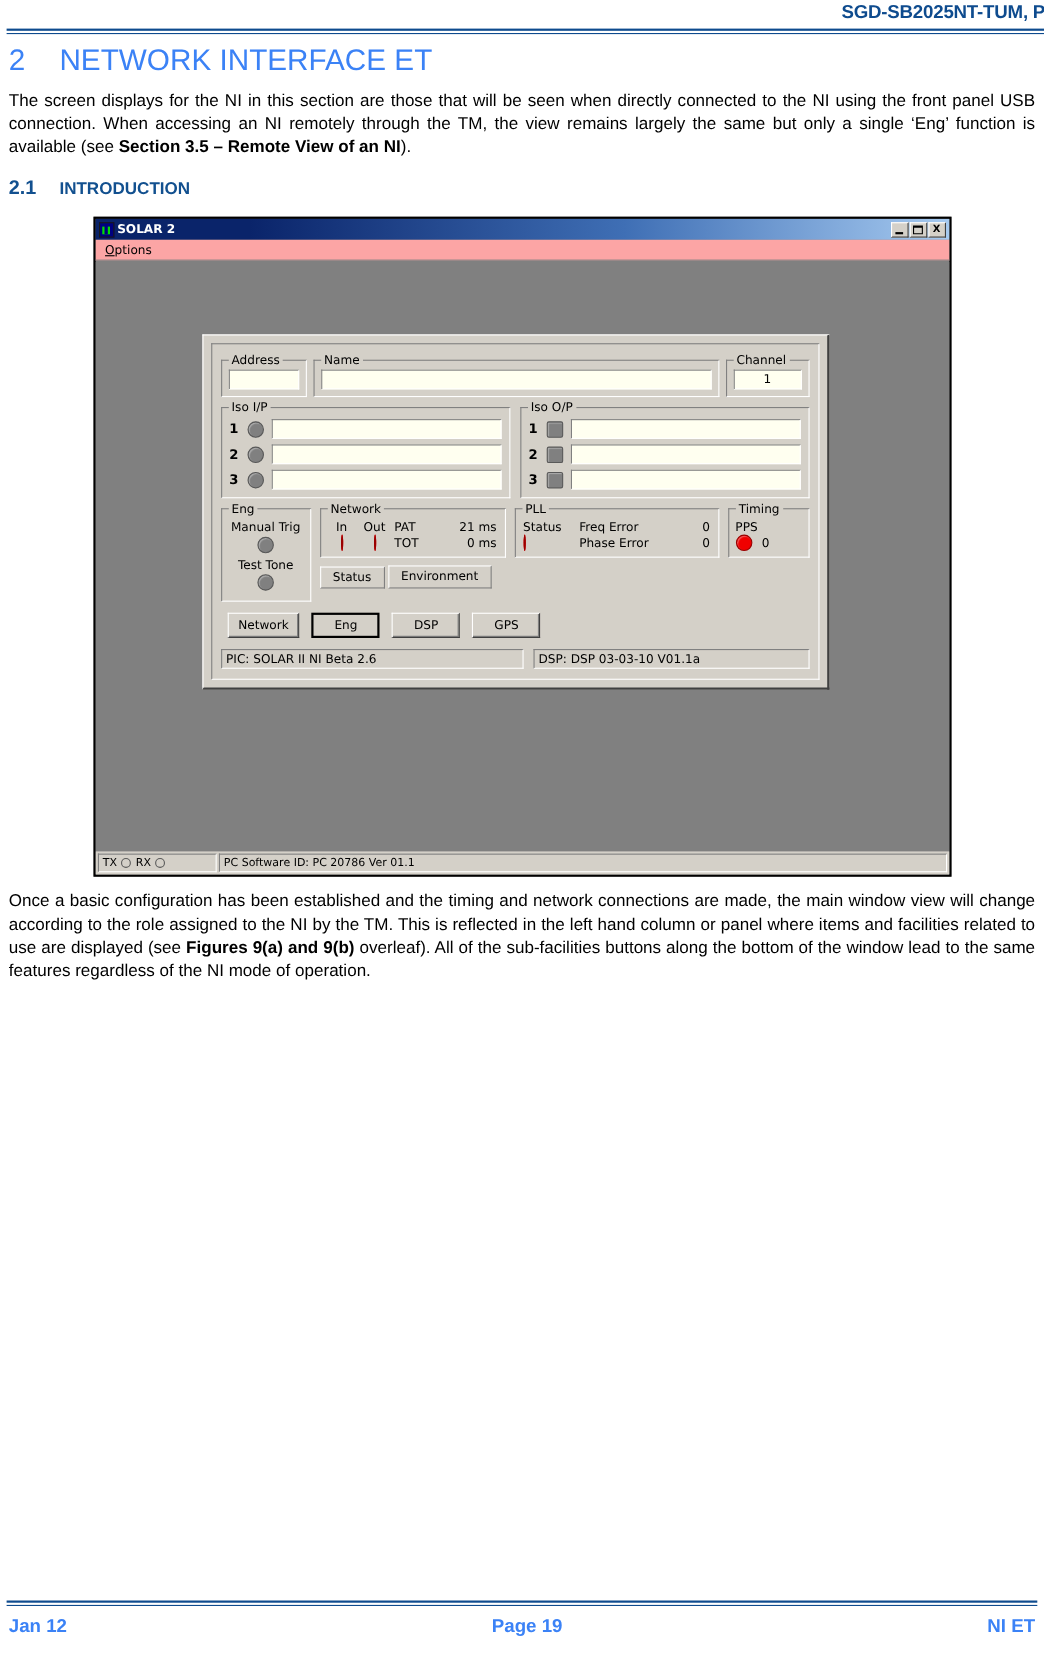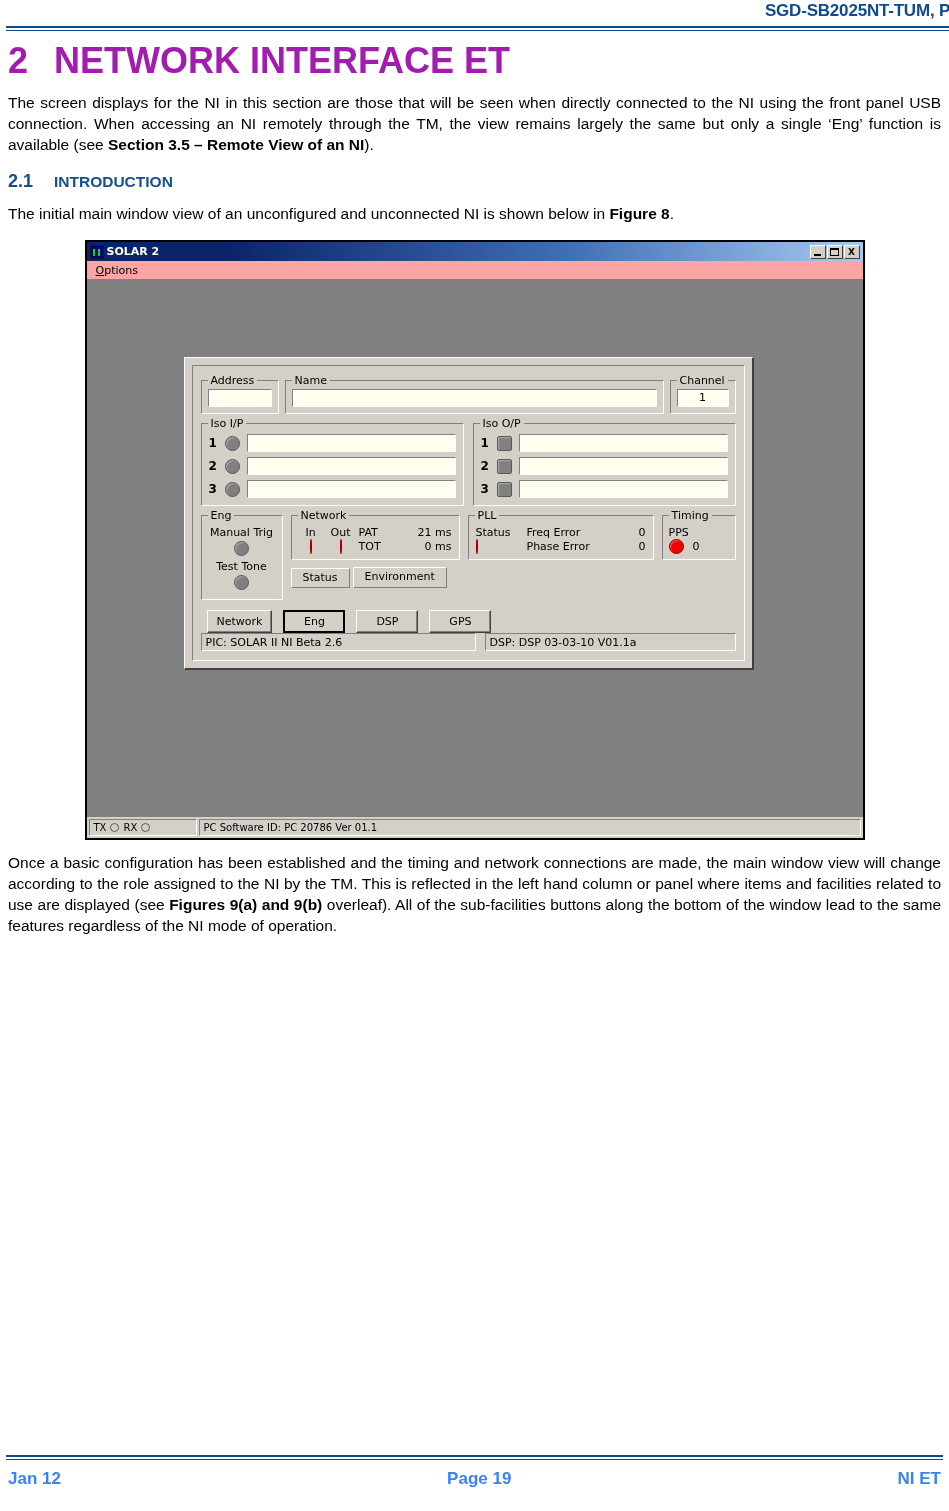--- a/index.html
+++ b/index.html
@@ -54,9 +54,9 @@
 
   h1.section-heading {
     margin: 0 0 10px 0;
-    font-size: 36px;
-    font-weight: bold;
-    color: #a21caf;
+    font-size: 27px;
+    font-weight: normal;
+    color: #3b82f6;
     letter-spacing: 0px;
   }
   h1.section-heading .num {

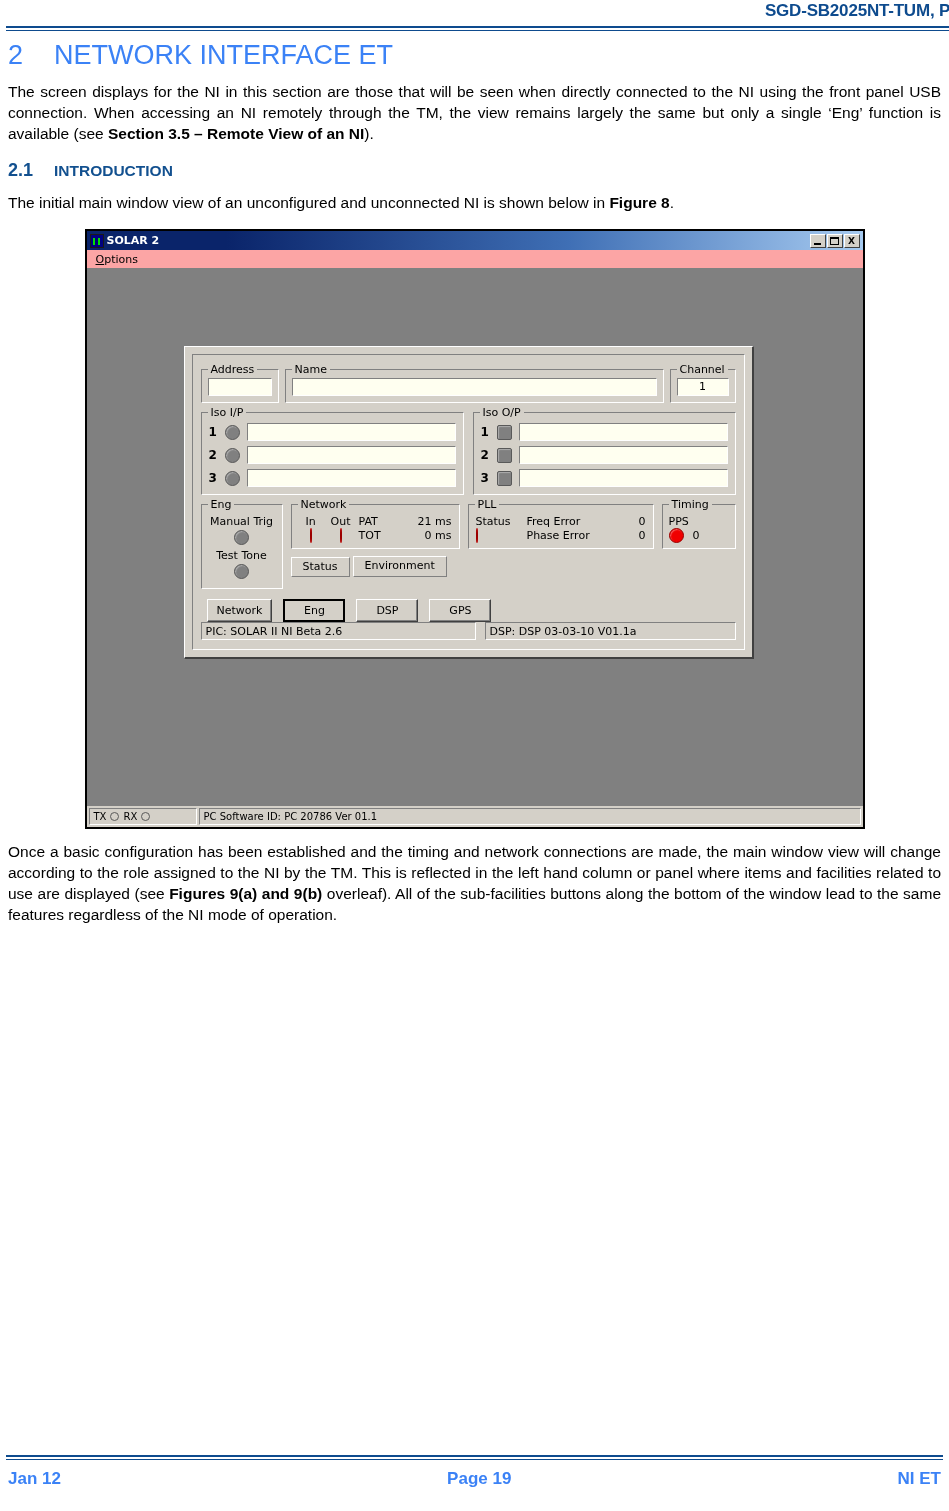--- a/index.html
+++ b/index.html
@@ -506,7 +506,6 @@
     <span class="num">2.1</span><span class="smallcaps">INTRODUCTION</span>
   </h2>
 
-  <p class="body-text"><span>The initial main window view of an unconfigured and unconnected NI is shown below in </span><b>Figure 8</b><span>.</span></p>
 
   <div class="figure-wrap">
     <div class="win">

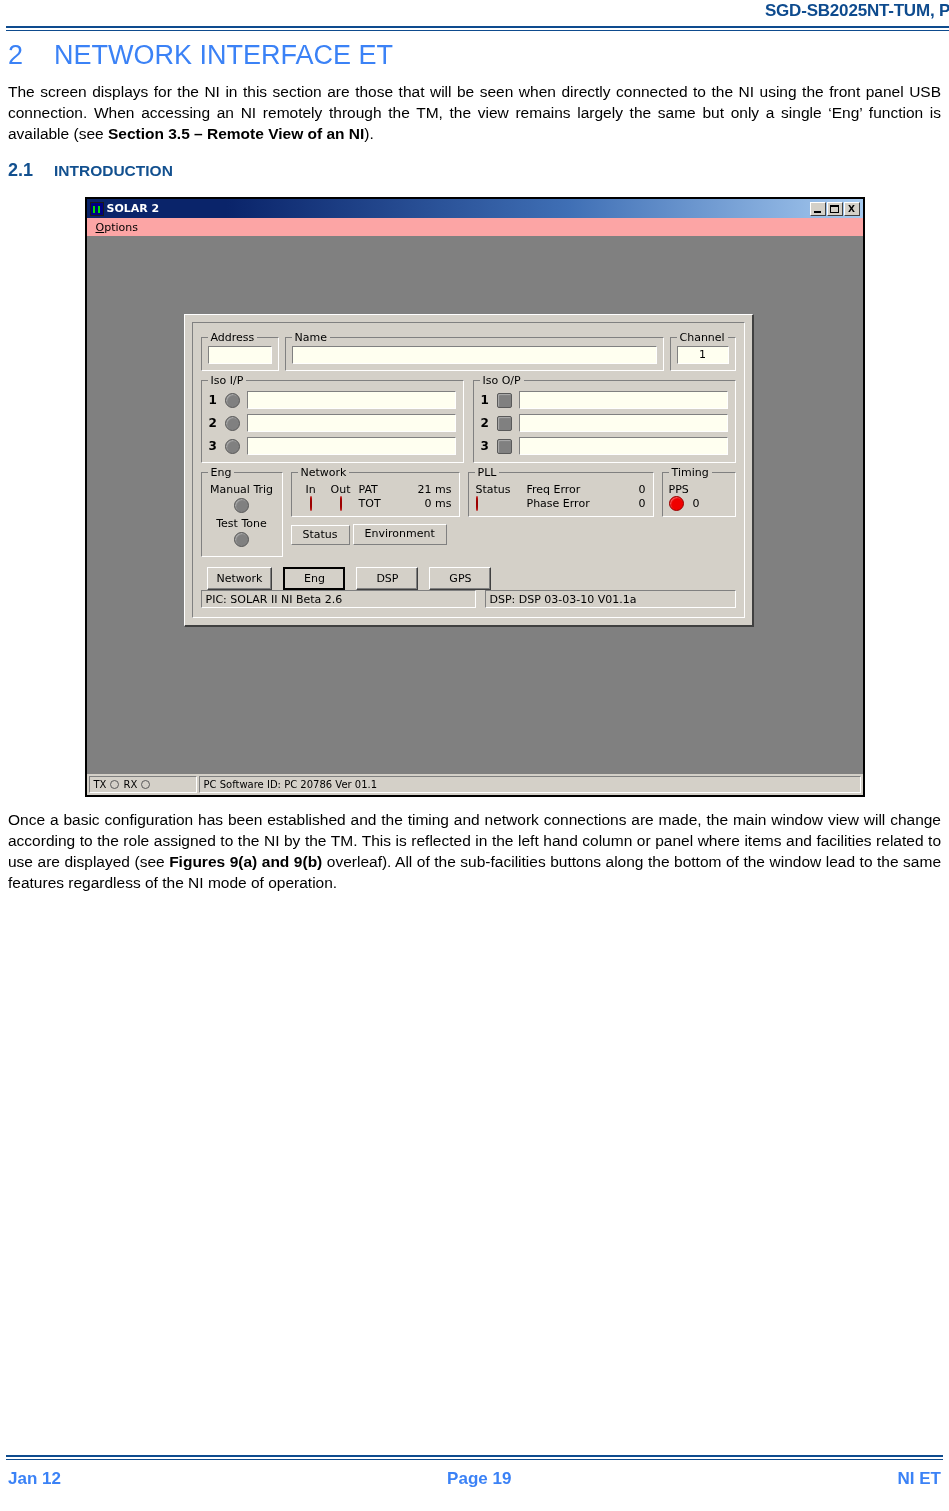--- a/index.html
+++ b/index.html
@@ -215,7 +215,7 @@
   .panel {
     position: absolute;
     left: 97px;
-    top: 76px;
+    top: 66px;
     width: 570px;
     background: #d4d0c8;
     border-top: 1px solid #ffffff;

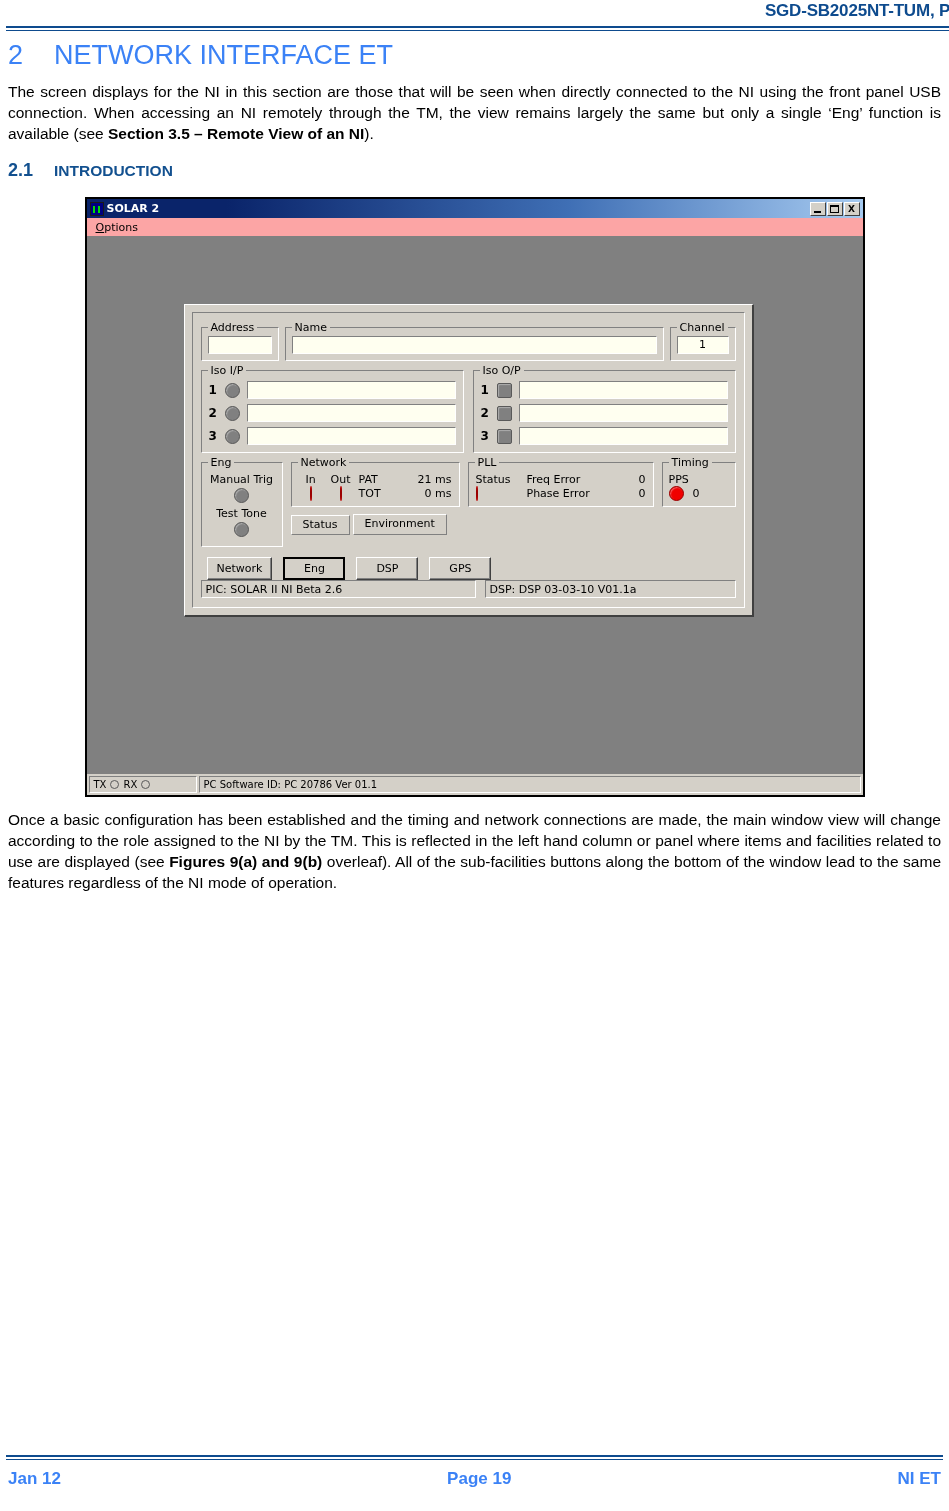--- a/index.html
+++ b/index.html
@@ -256,7 +256,7 @@
   .row-top { display: flex; align-items: stretch; gap: 6px; }
   .gb-address { width: 78px; flex: 0 0 auto; }
   .gb-name { flex: 1 1 auto; text-decoration: underline; }
-  .gb-channel { width: 66px; flex: 0 0 auto; }
+  .gb-channel { width: 76px; flex: 0 0 auto; }
 
   .field {
     background: #fffff0;

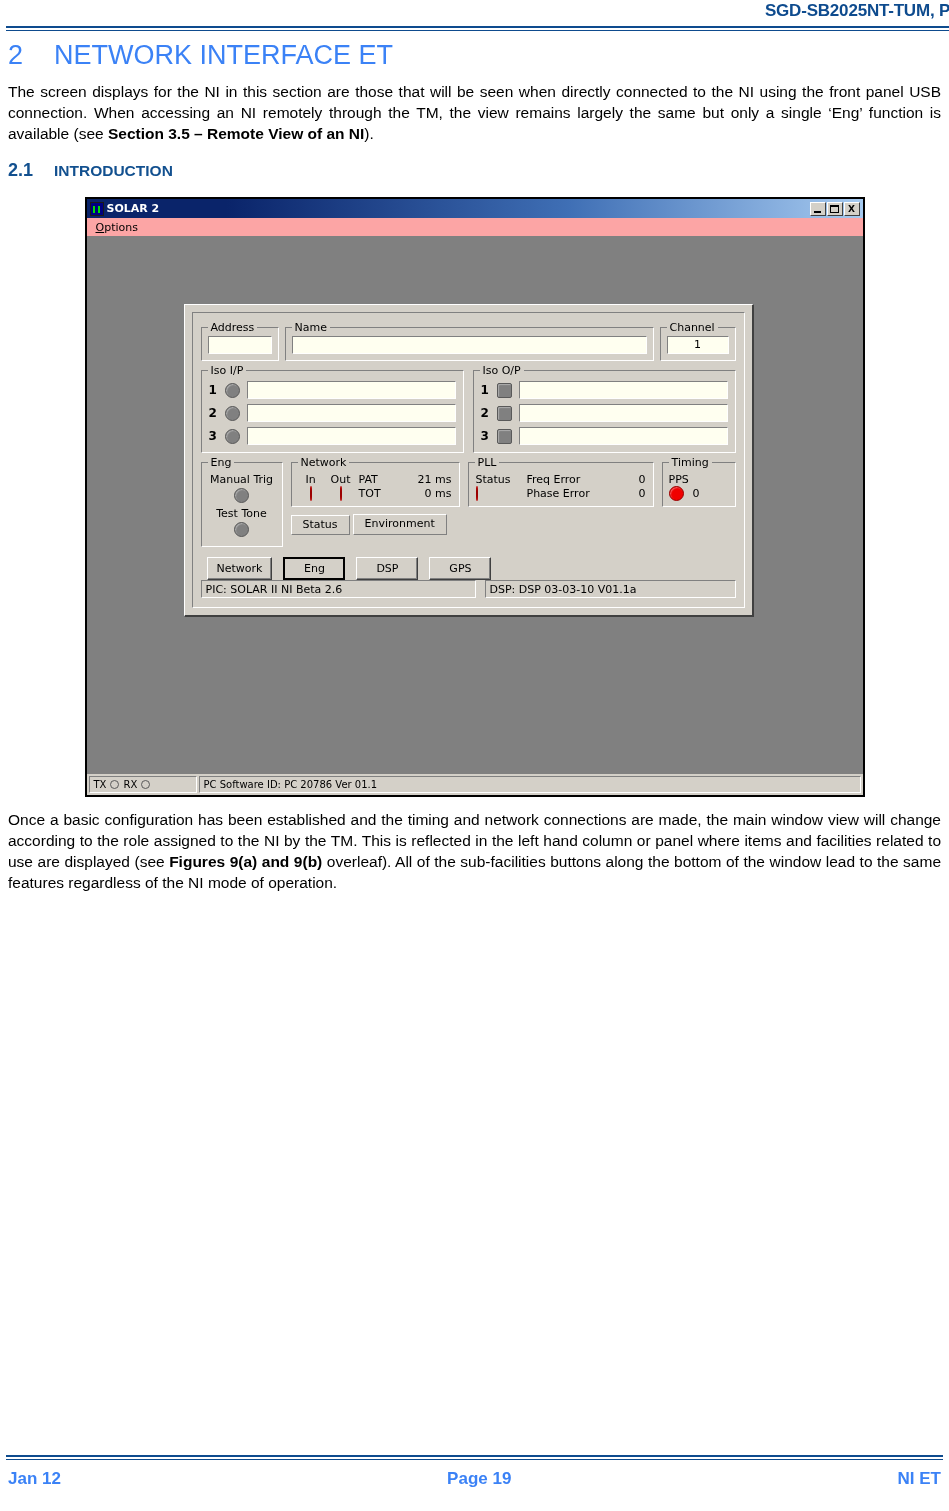--- a/index.html
+++ b/index.html
@@ -404,7 +404,7 @@
     box-shadow: none;
   }
 
-  .infobar { display: flex; gap: 9px; }
+  .infobar { display: flex; gap: 9px; margin-top: 10px; }
   .infocell {
     border: 1px solid #808080;
     border-right-color: #ffffff;

